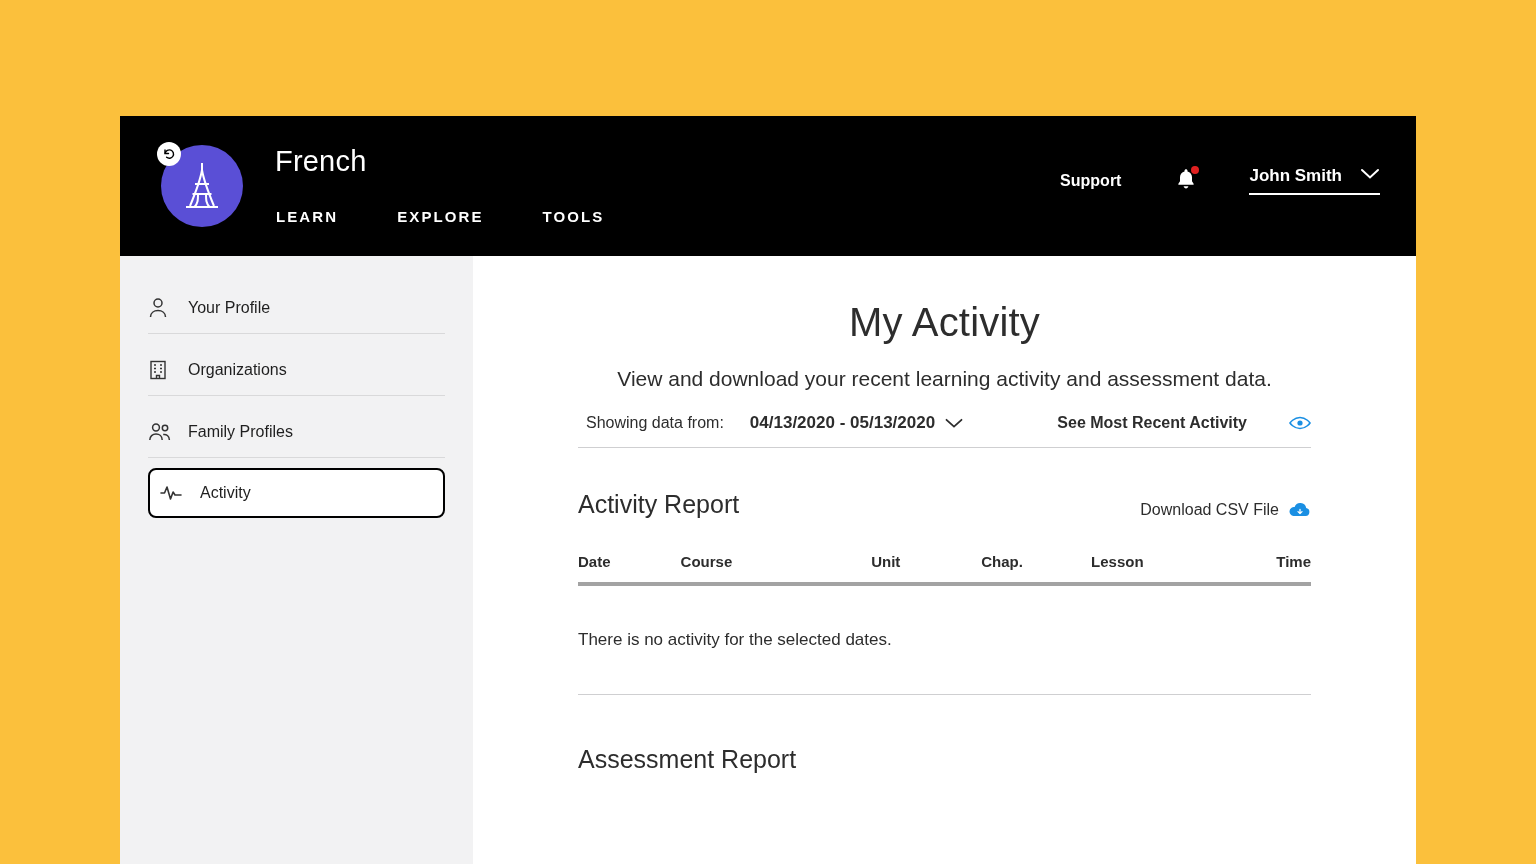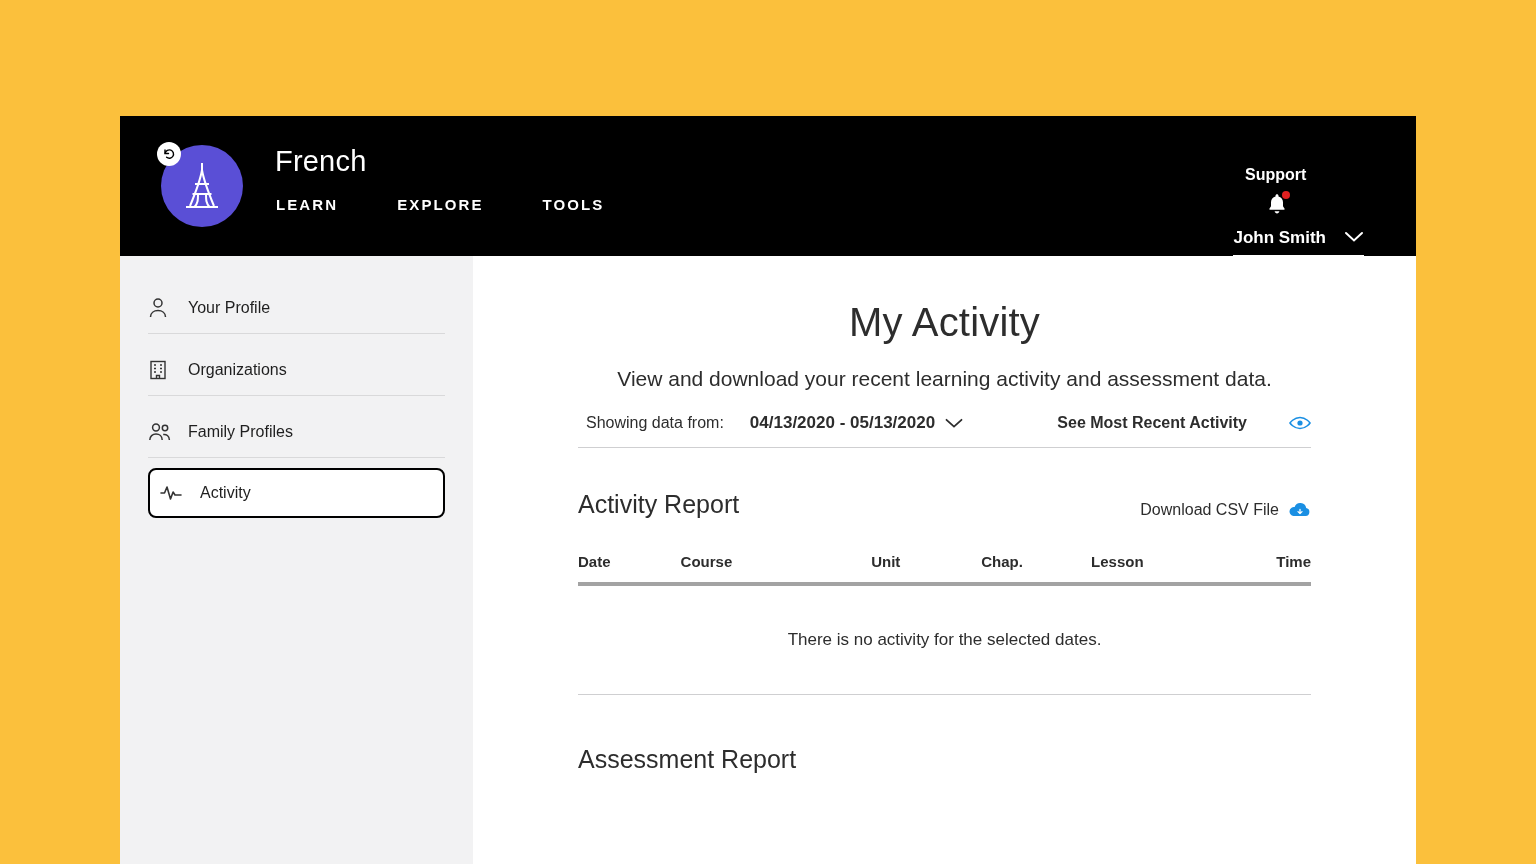--- a/index.html
+++ b/index.html
@@ -88,12 +88,11 @@
   }
   .topbar-right {
     position: absolute;
-    right: 52px;
+    right: 36px;
     top: 50px;
     display: flex;
     align-items: center;
     gap: 8px;
-    flex-direction: column;
   }
   .support-link {
     color: #ffffff;

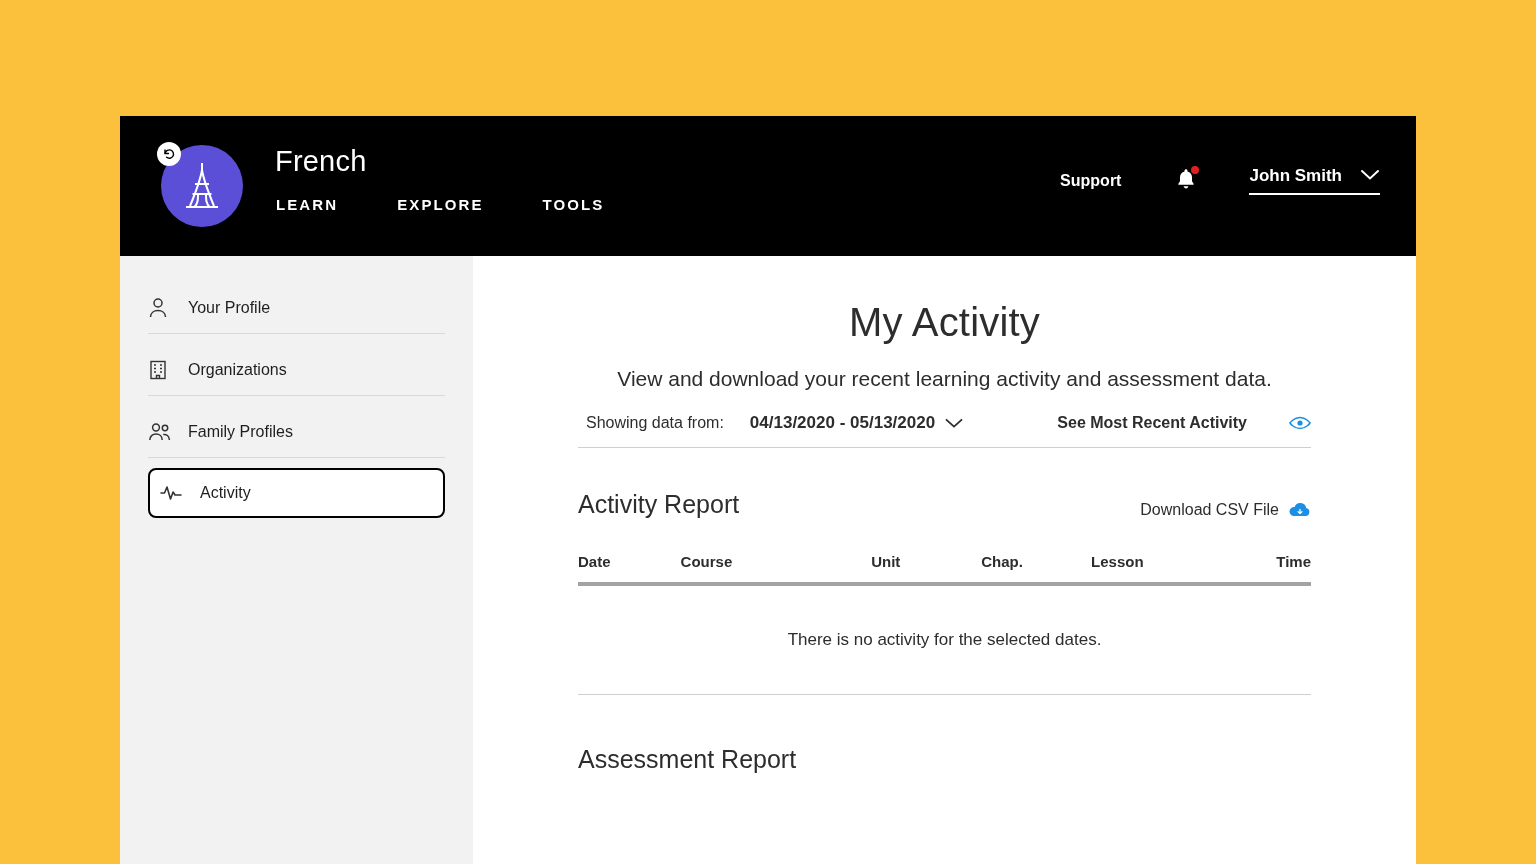--- a/index.html
+++ b/index.html
@@ -118,7 +118,7 @@
   }
   .user-menu {
     display: flex;
-    align-items: center;
+    align-items: flex-start;
     border-bottom: 2px solid #ffffff;
     padding-bottom: 7px;
   }

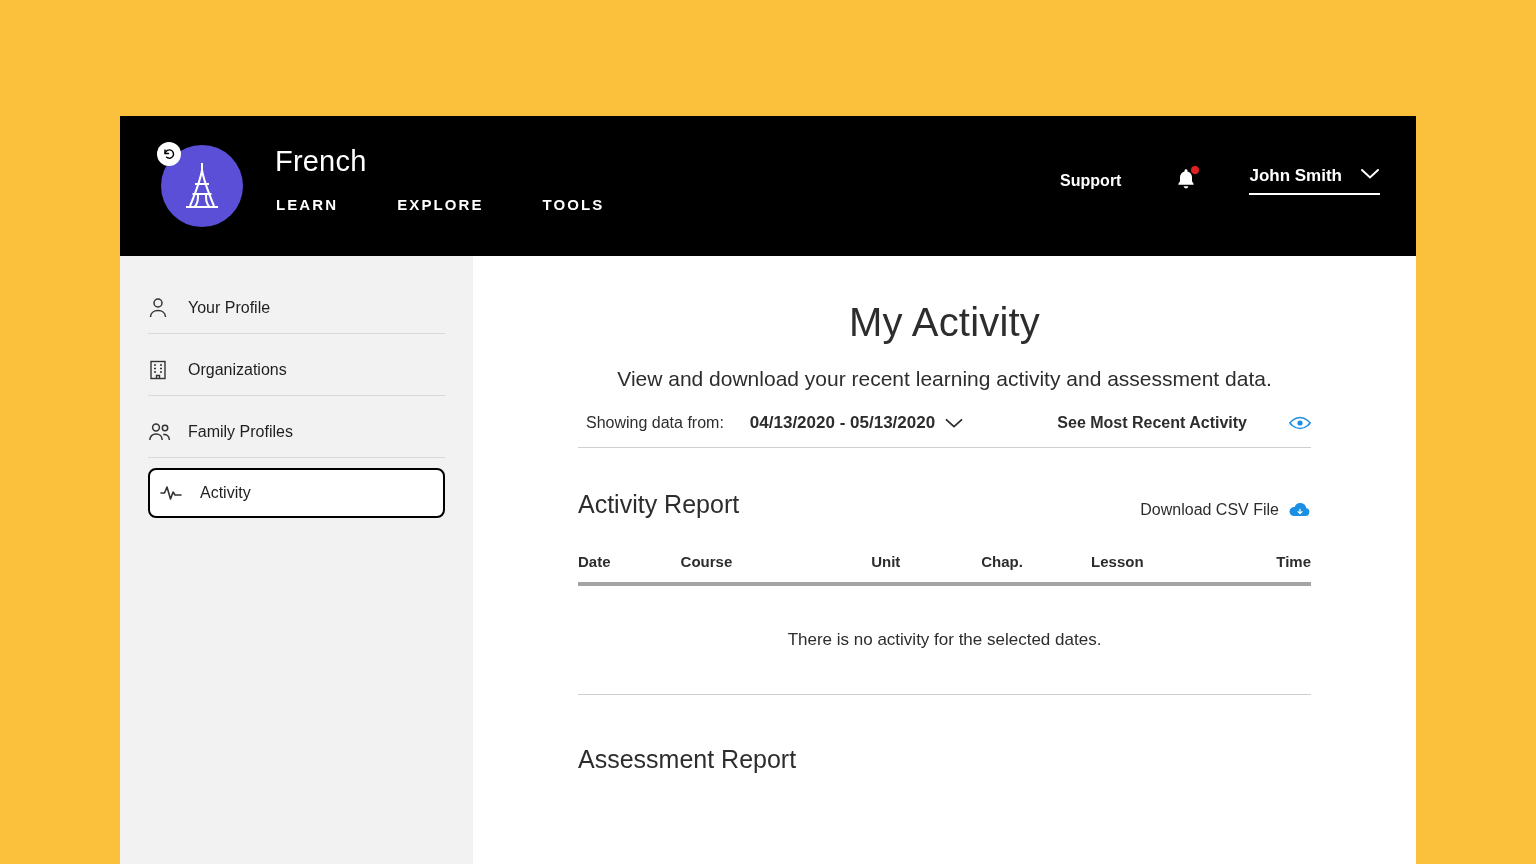--- a/index.html
+++ b/index.html
@@ -73,7 +73,7 @@
   .mainnav {
     position: absolute;
     left: 156px;
-    top: 80px;
+    top: 92px;
     display: flex;
     gap: 0;
   }

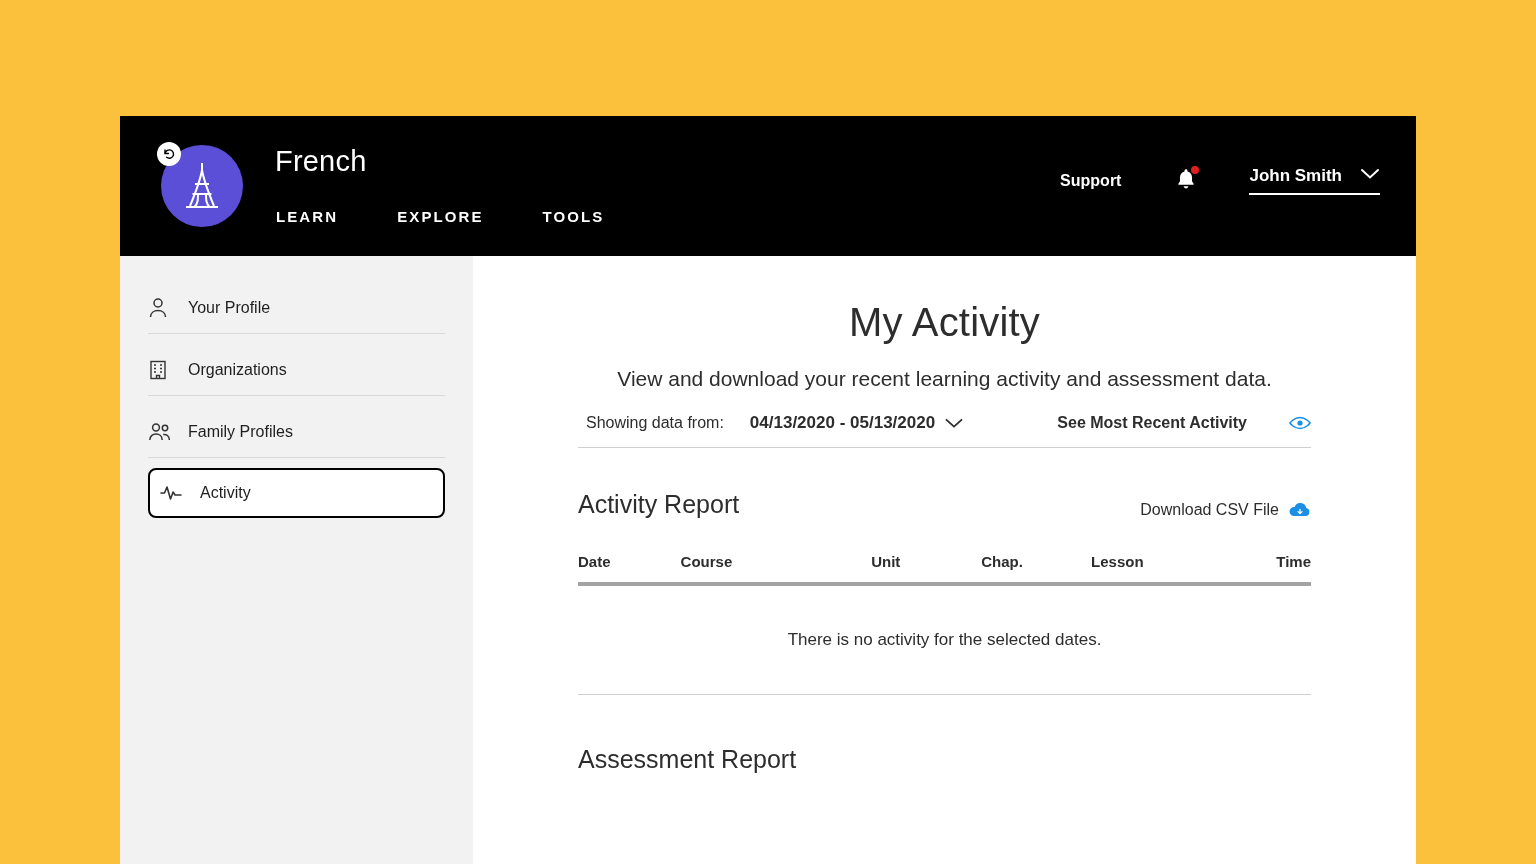--- a/index.html
+++ b/index.html
@@ -268,7 +268,7 @@
   }
   table.report th.r { text-align: right; }
   .empty-row td {
-    text-align: center;
+    text-align: left;
     font-size: 17px;
     color: #2d2d2d;
     padding: 44px 0 44px 0;

